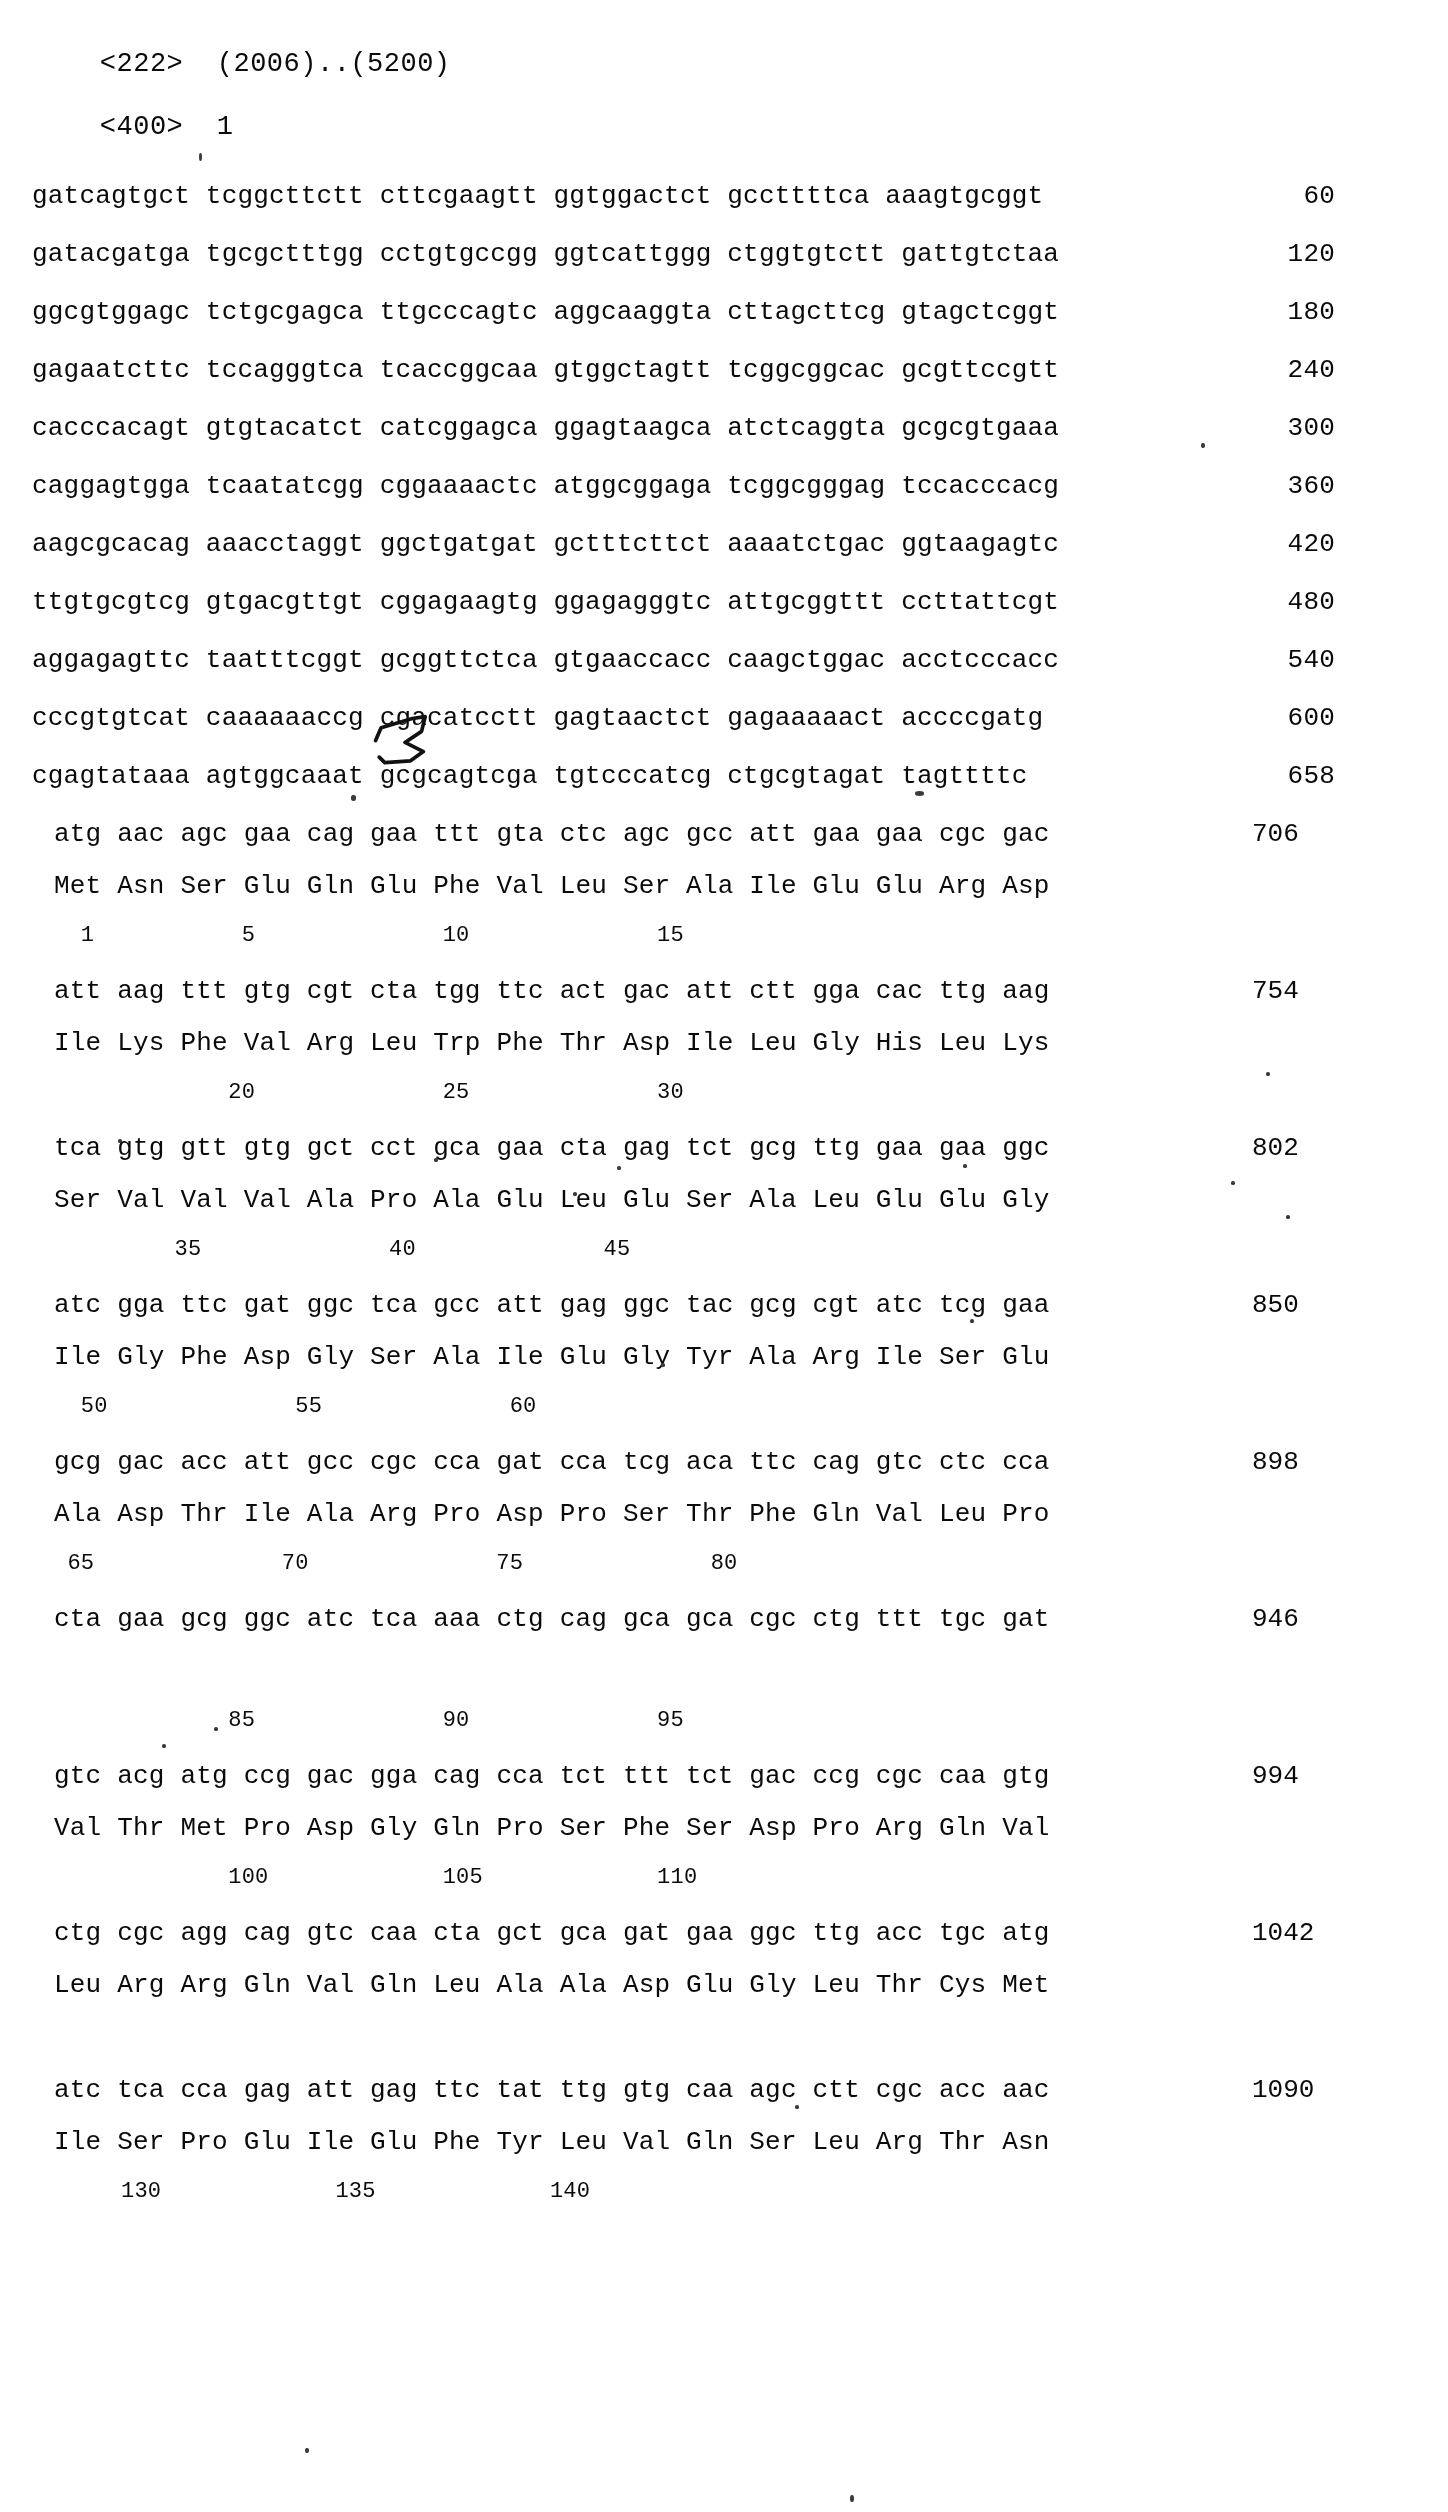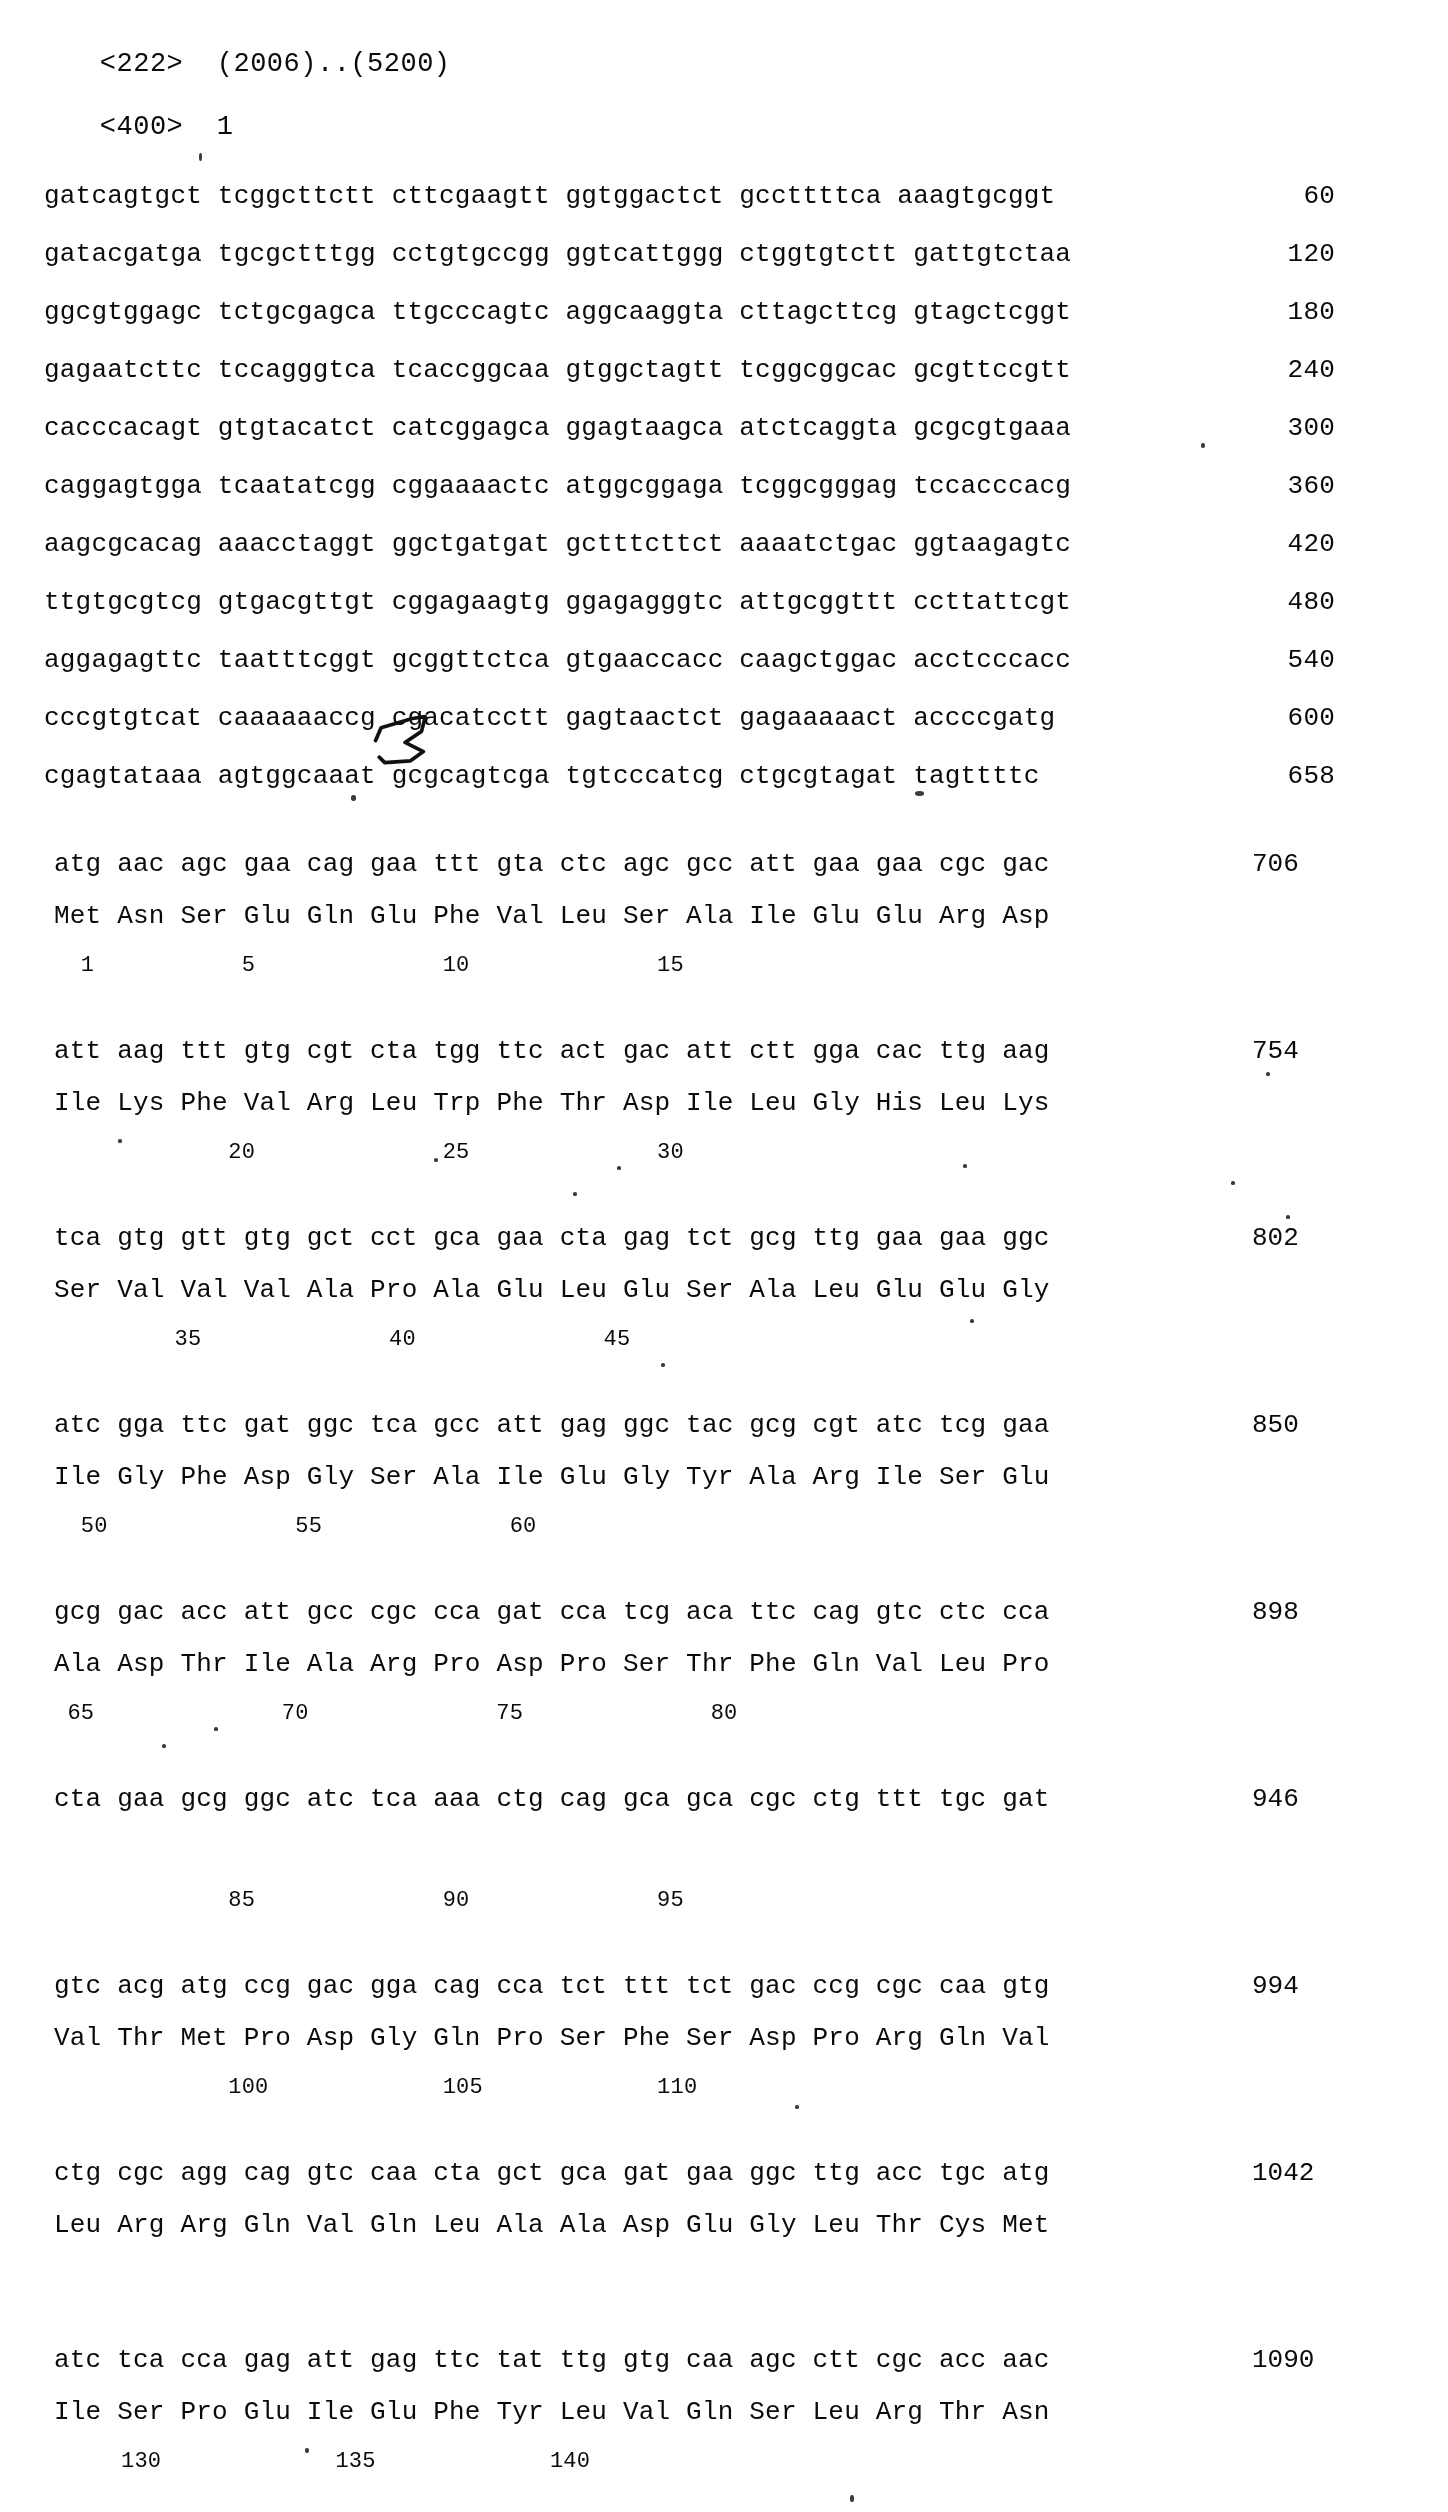--- a/index.html
+++ b/index.html
@@ -50,7 +50,7 @@
   }
   .dna-row .bases {
     position: absolute;
-    left: 44px;
+    left: 32px;
     top: 0;
     font-family: Liberation Mono, monospace;
   }

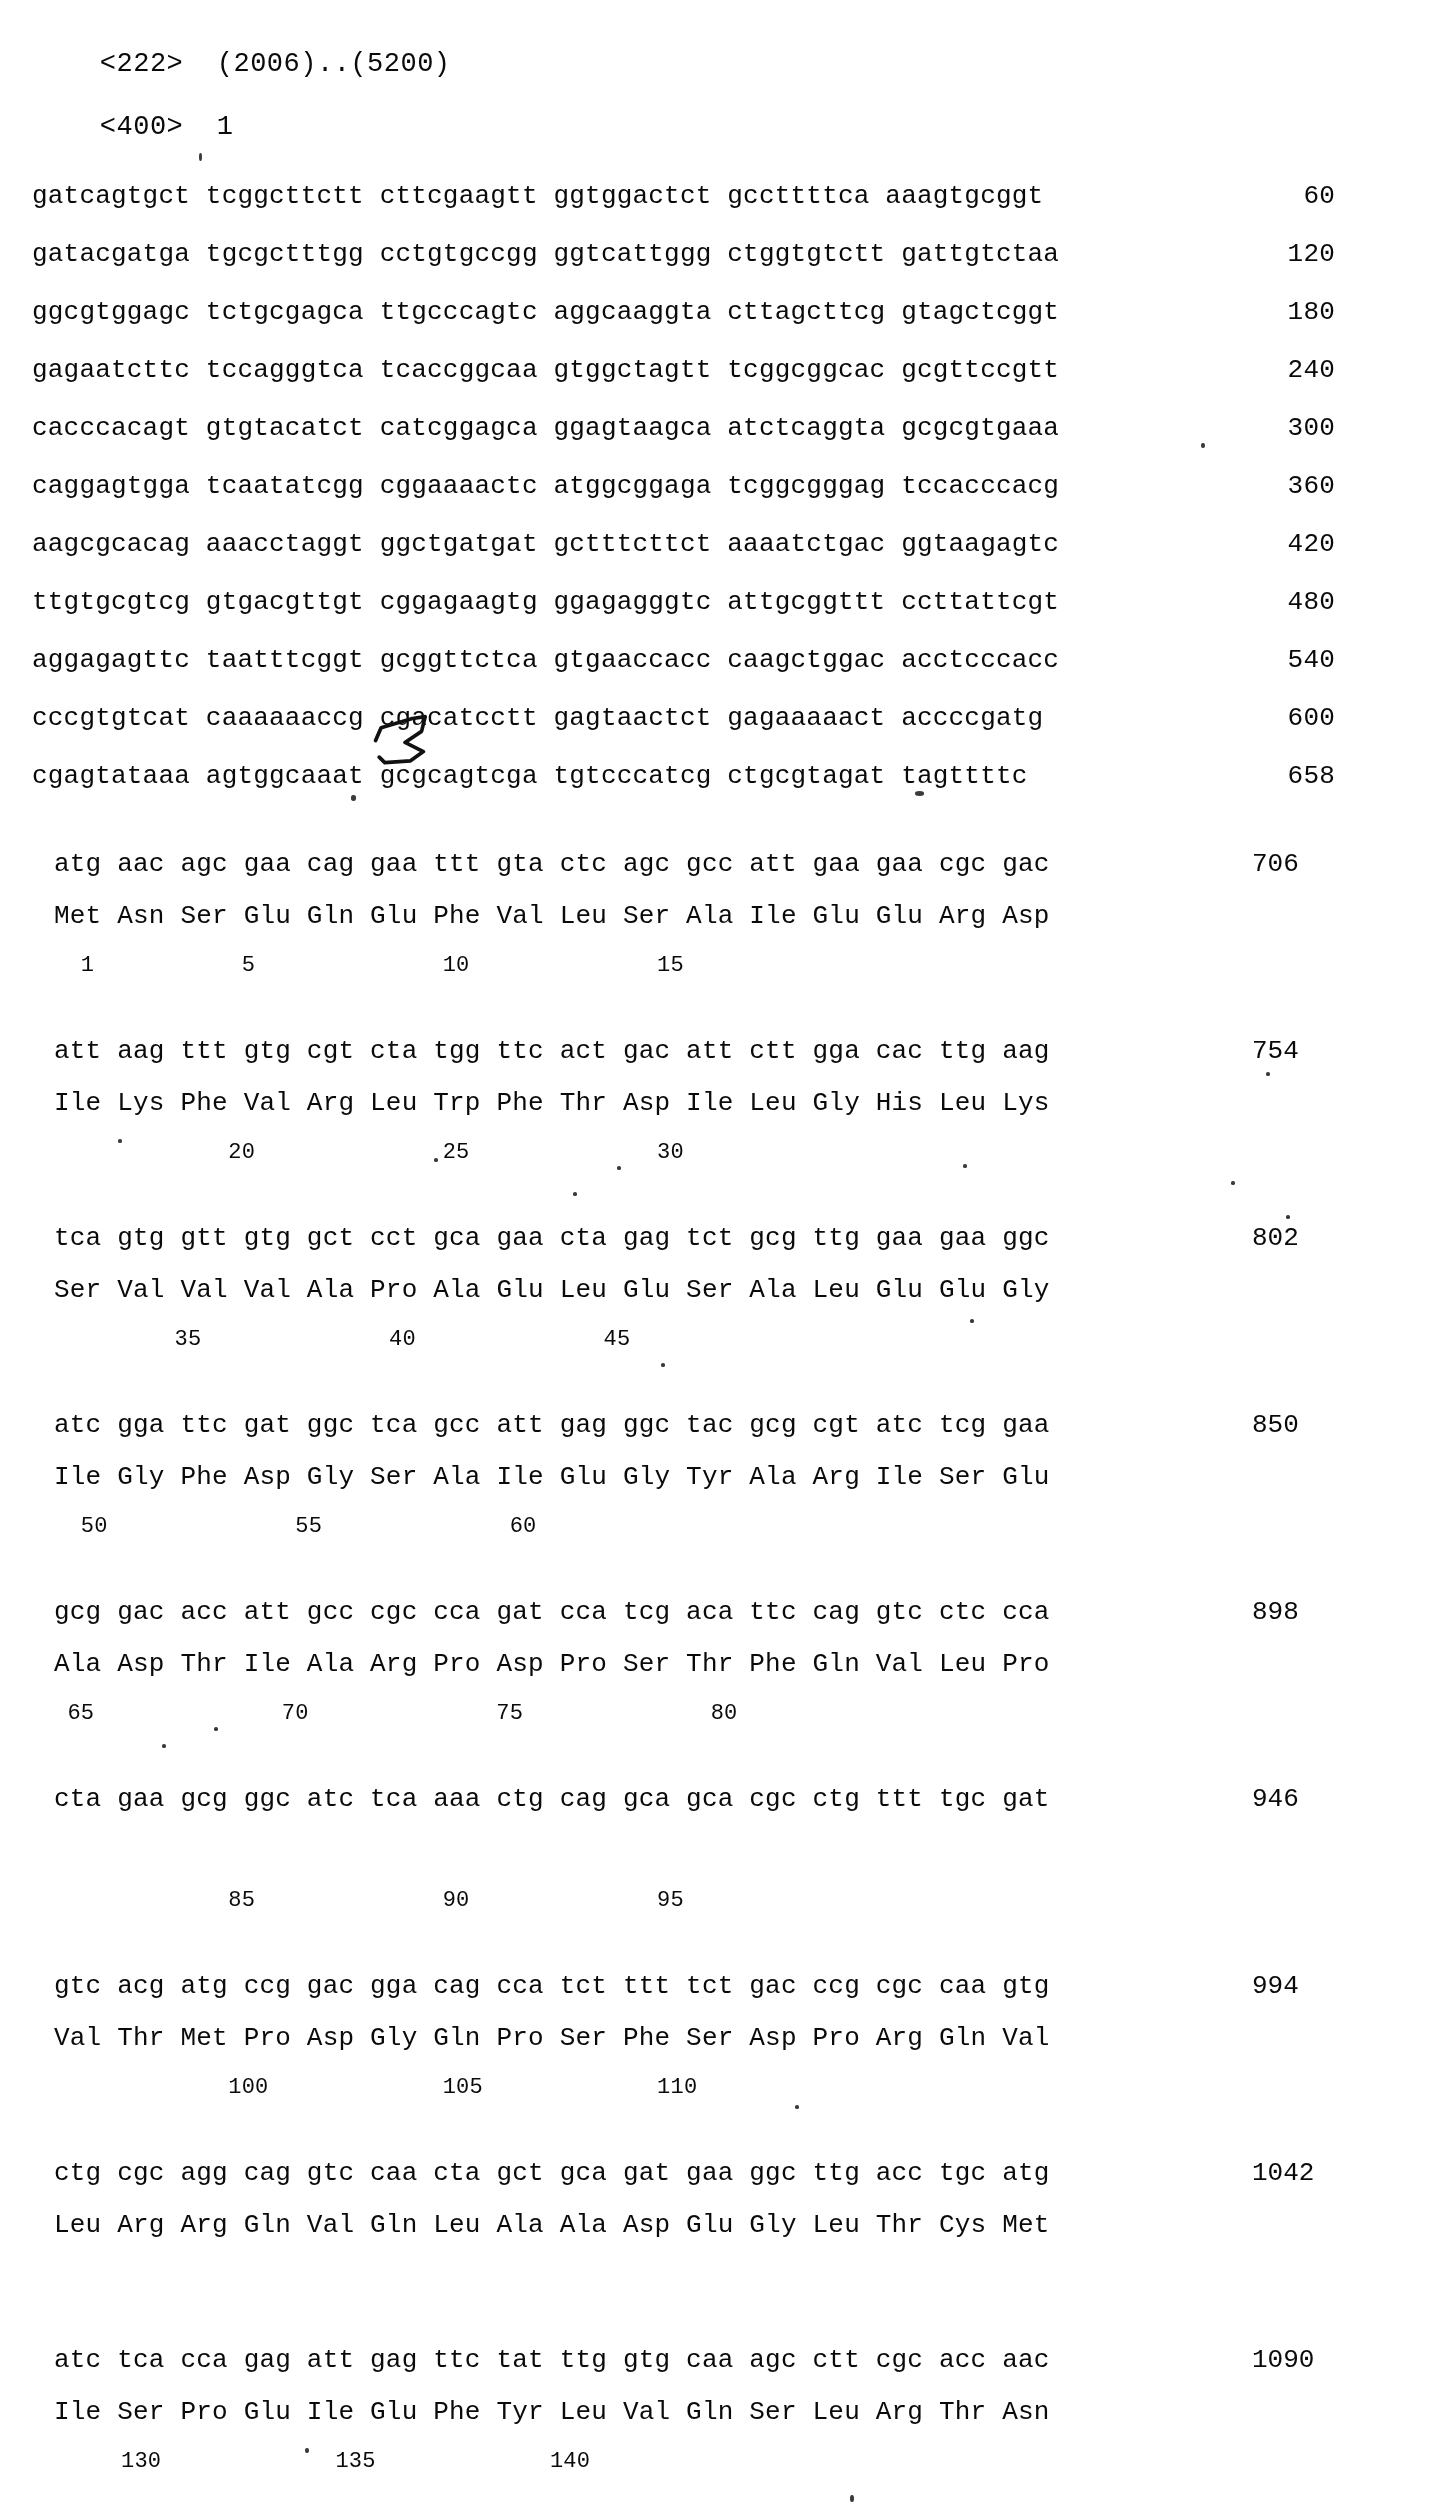--- a/index.html
+++ b/index.html
@@ -66,7 +66,6 @@
   .codon-block {
     position: relative;
     height: 157px;
-    margin-top: 30px;
   }
   .codon-block .codons {
     position: absolute;

